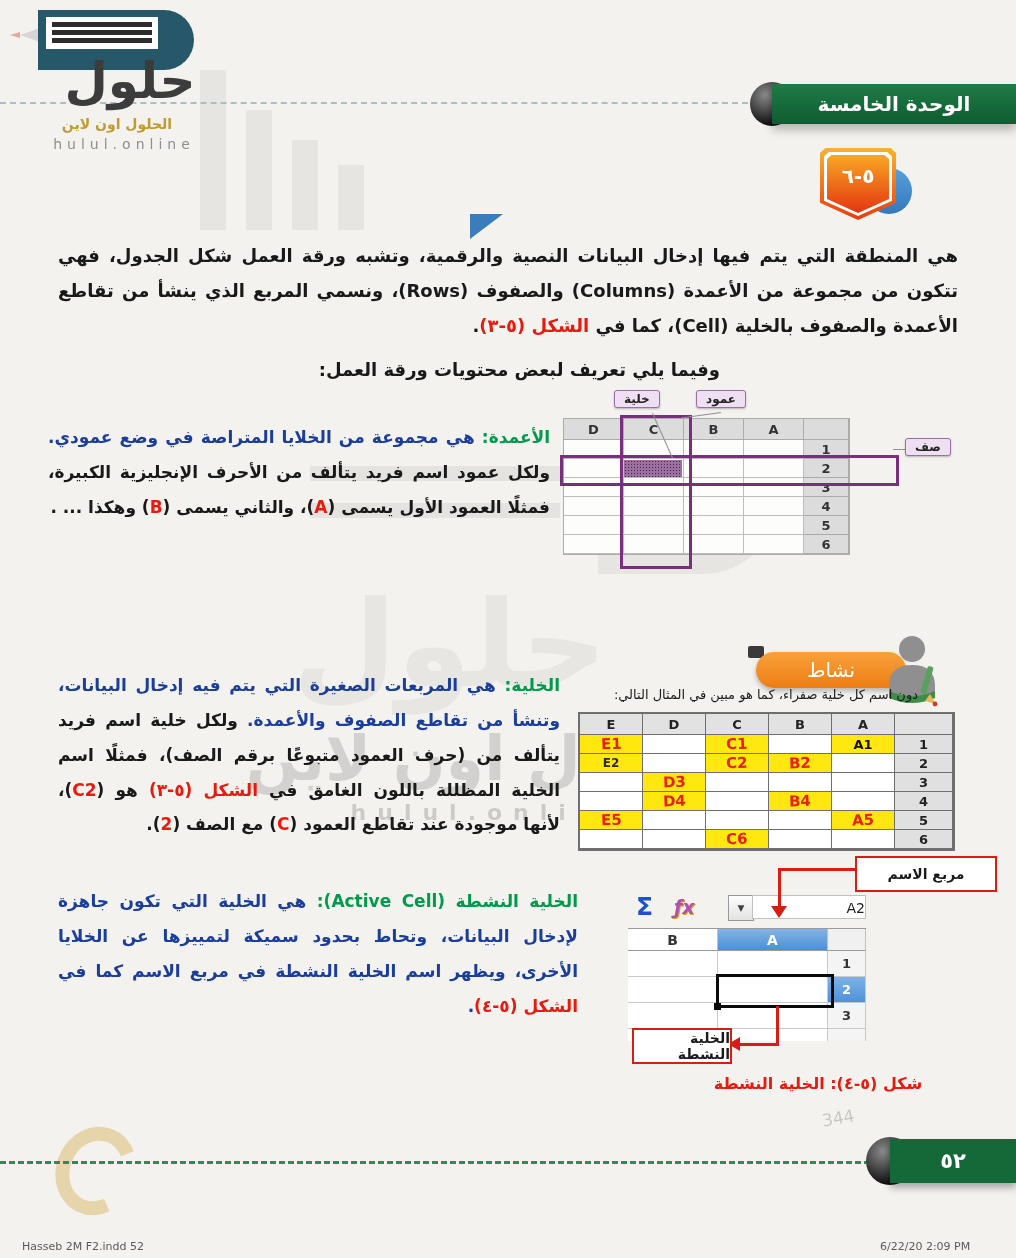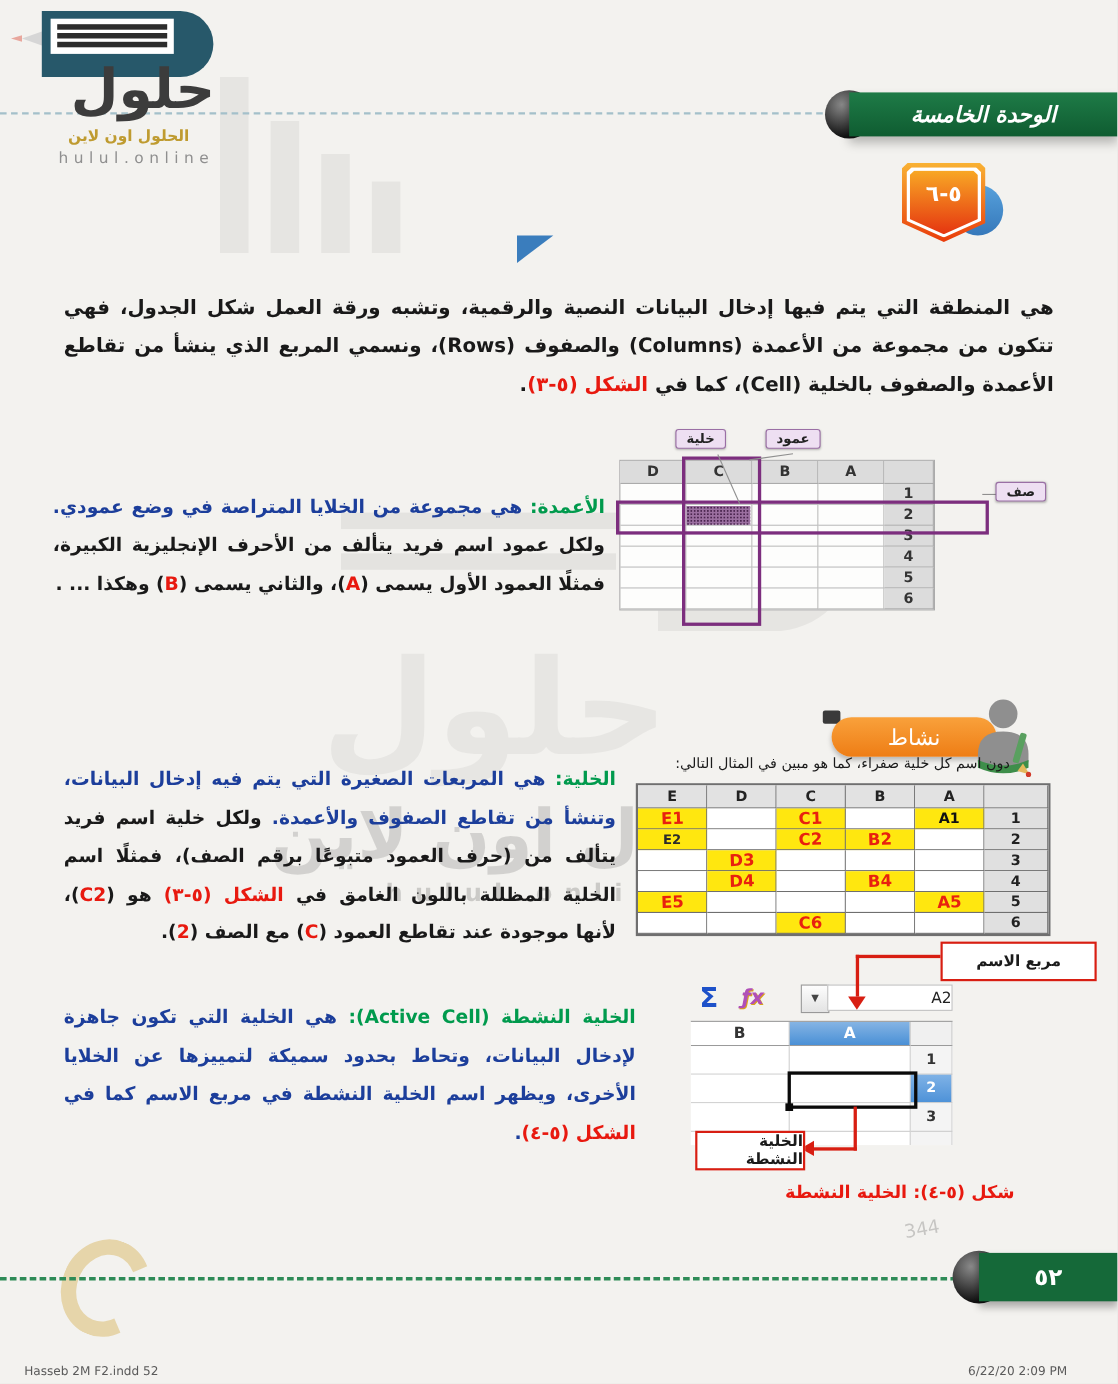--- a/index.html
+++ b/index.html
@@ -45,7 +45,7 @@
   .sphere{position:absolute;border-radius:50%;background:radial-gradient(circle at 35% 30%,#8a8a8a,#111 70%);}
   .unit-banner{position:absolute;left:772px;top:84px;width:244px;height:40px;
         background:linear-gradient(180deg,#1e7b47,#0f5c31);box-shadow:0 6px 9px rgba(0,0,0,.25);
-        color:#fff;font-size:20px;font-weight:700;display:flex;align-items:center;justify-content:center;font-style:italic;}
+        color:#fff;font-size:20px;font-weight:700;display:flex;align-items:center;justify-content:center;}
   .title-banner{position:absolute;left:458px;top:163px;width:402px;height:54px;border-radius:17px;
         background:linear-gradient(180deg,#57a1dc,#3578ba);box-shadow:0 5px 7px rgba(0,0,0,.2);}
   .title-circle{position:absolute;left:866px;top:168px;width:46px;height:46px;border-radius:50%;

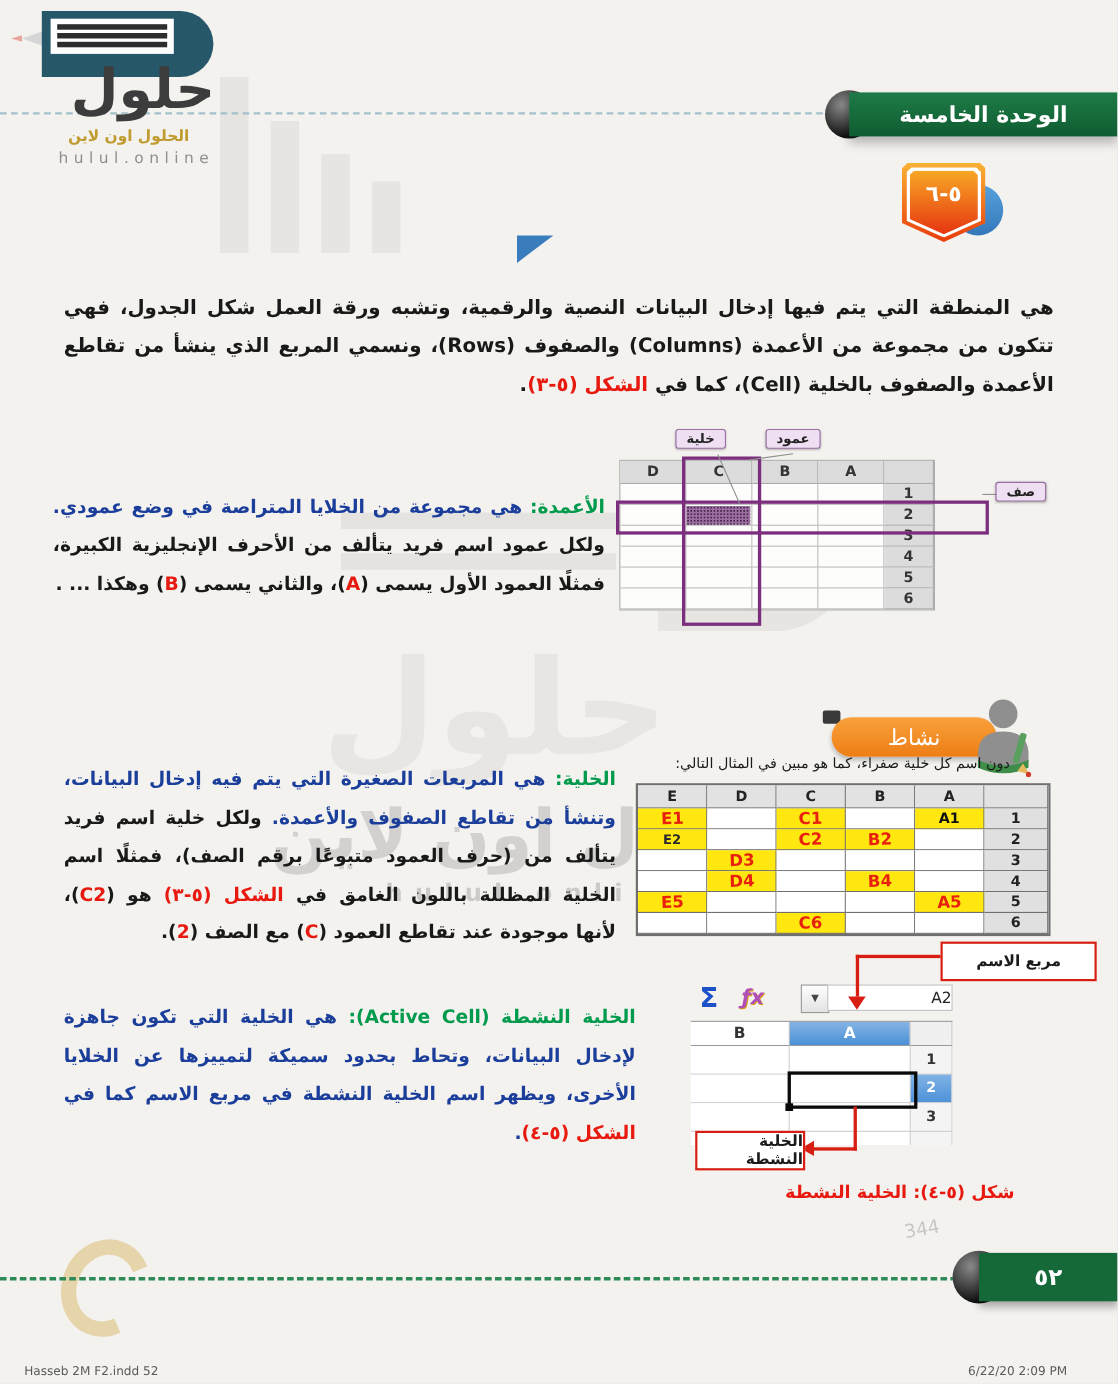--- a/index.html
+++ b/index.html
@@ -63,7 +63,7 @@
         font-size:20px;font-weight:800;}
 
   
-  .txt{position:absolute;text-align:justify;font-weight:700;font-size:17px;line-height:2.05;color:#191919;margin-top:24px;}
+  .txt{position:absolute;text-align:justify;font-weight:700;font-size:17px;line-height:2.05;color:#191919;}
   .seg-k{color:#191919;}
   .seg-b{color:#1c3e9b;}
   .seg-g{color:#009a4d;}

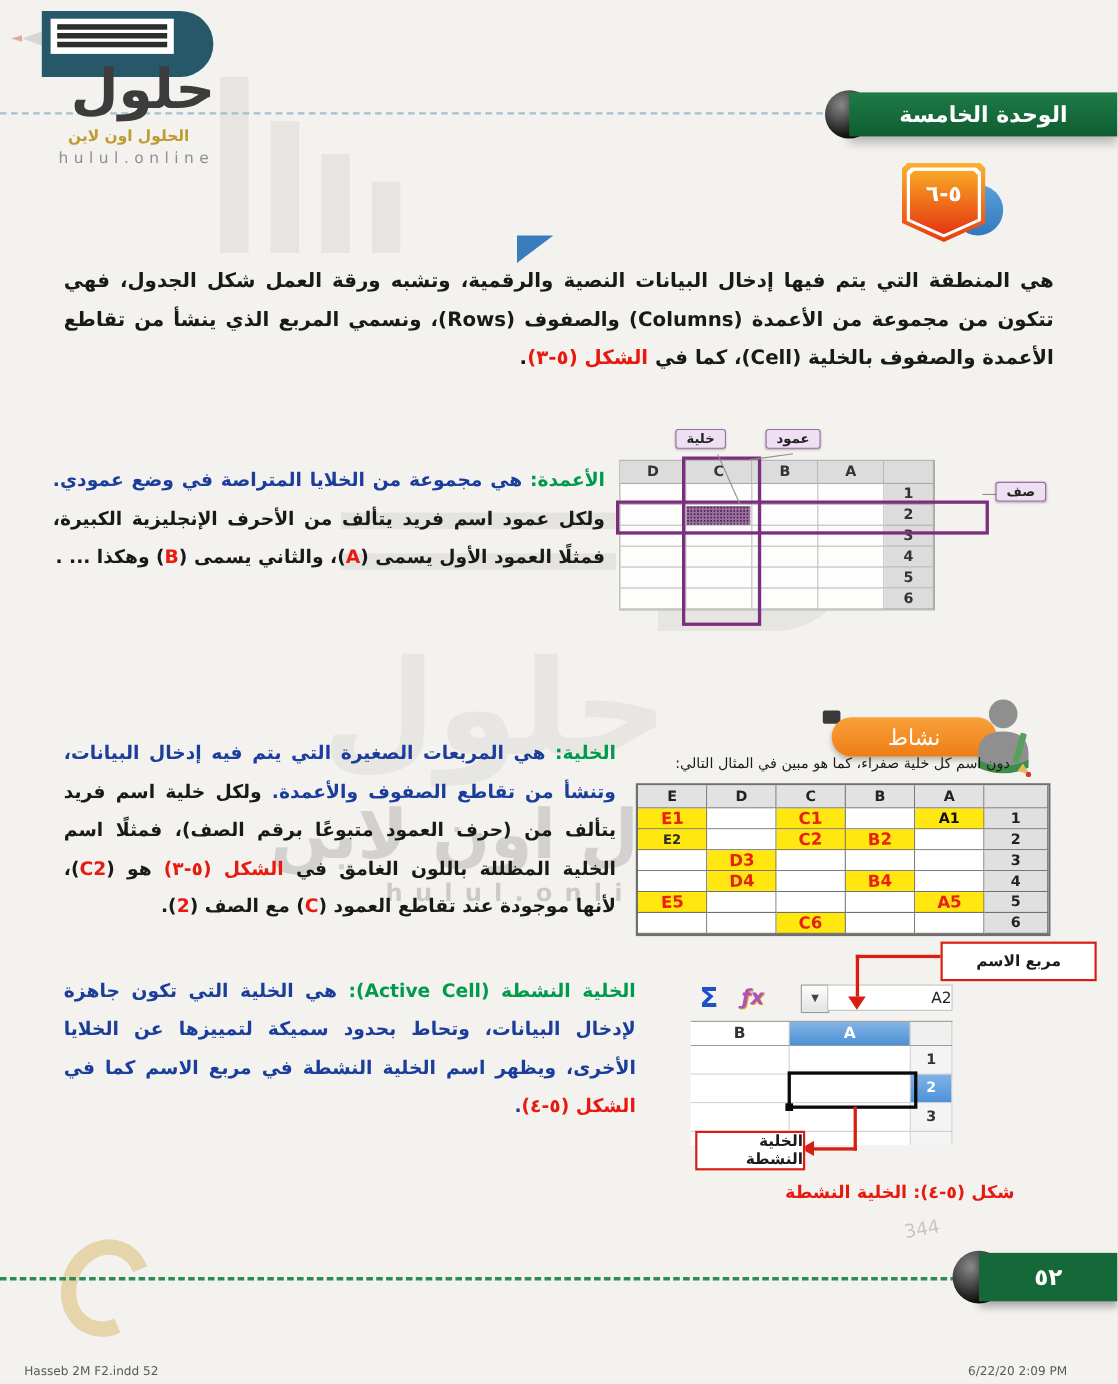--- a/index.html
+++ b/index.html
@@ -200,6 +200,7 @@
   </div>
 
   <div class="txt p1"><span class="seg-k">هي المنطقة التي يتم فيها إدخال البيانات النصية والرقمية، وتشبه ورقة العمل شكل الجدول،  فهي تتكون من مجموعة من الأعمدة (Columns) والصفوف (Rows)، ونسمي المربع الذي ينشأ من تقاطع الأعمدة والصفوف بالخلية (Cell)، كما في </span><span class="seg-r">الشكل (٥-٣)</span><span class="seg-k">.</span></div>
+  <div class="txt p2">وفيما يلي تعريف لبعض محتويات ورقة العمل:</div>
 
   <div class="txt sec-columns"><span class="seg-g">الأعمدة: </span><span class="seg-b">هي مجموعة من الخلايا المتراصة في وضع عمودي.</span><span class="seg-k"> ولكل عمود اسم فريد يتألف من الأحرف الإنجليزية الكبيرة، فمثلًا العمود الأول يسمى (</span><span class="seg-r">A</span><span class="seg-k">)، والثاني يسمى (</span><span class="seg-r">B</span><span class="seg-k">) وهكذا ... .</span></div>
   <div class="txt sec-cell"><span class="seg-g">الخلية: </span><span class="seg-b">هي المربعات الصغيرة التي يتم فيه إدخال البيانات، وتنشأ من تقاطع الصفوف والأعمدة.</span><span class="seg-k"> ولكل خلية اسم فريد يتألف من (حرف العمود متبوعًا برقم الصف)، فمثلًا اسم الخلية المظللة باللون الغامق في </span><span class="seg-r">الشكل (٥-٣)</span><span class="seg-k"> هو (</span><span class="seg-r">C2</span><span class="seg-k">)، لأنها موجودة عند تقاطع العمود (</span><span class="seg-r">C</span><span class="seg-k">) مع الصف (</span><span class="seg-r">2</span><span class="seg-k">).</span></div>

